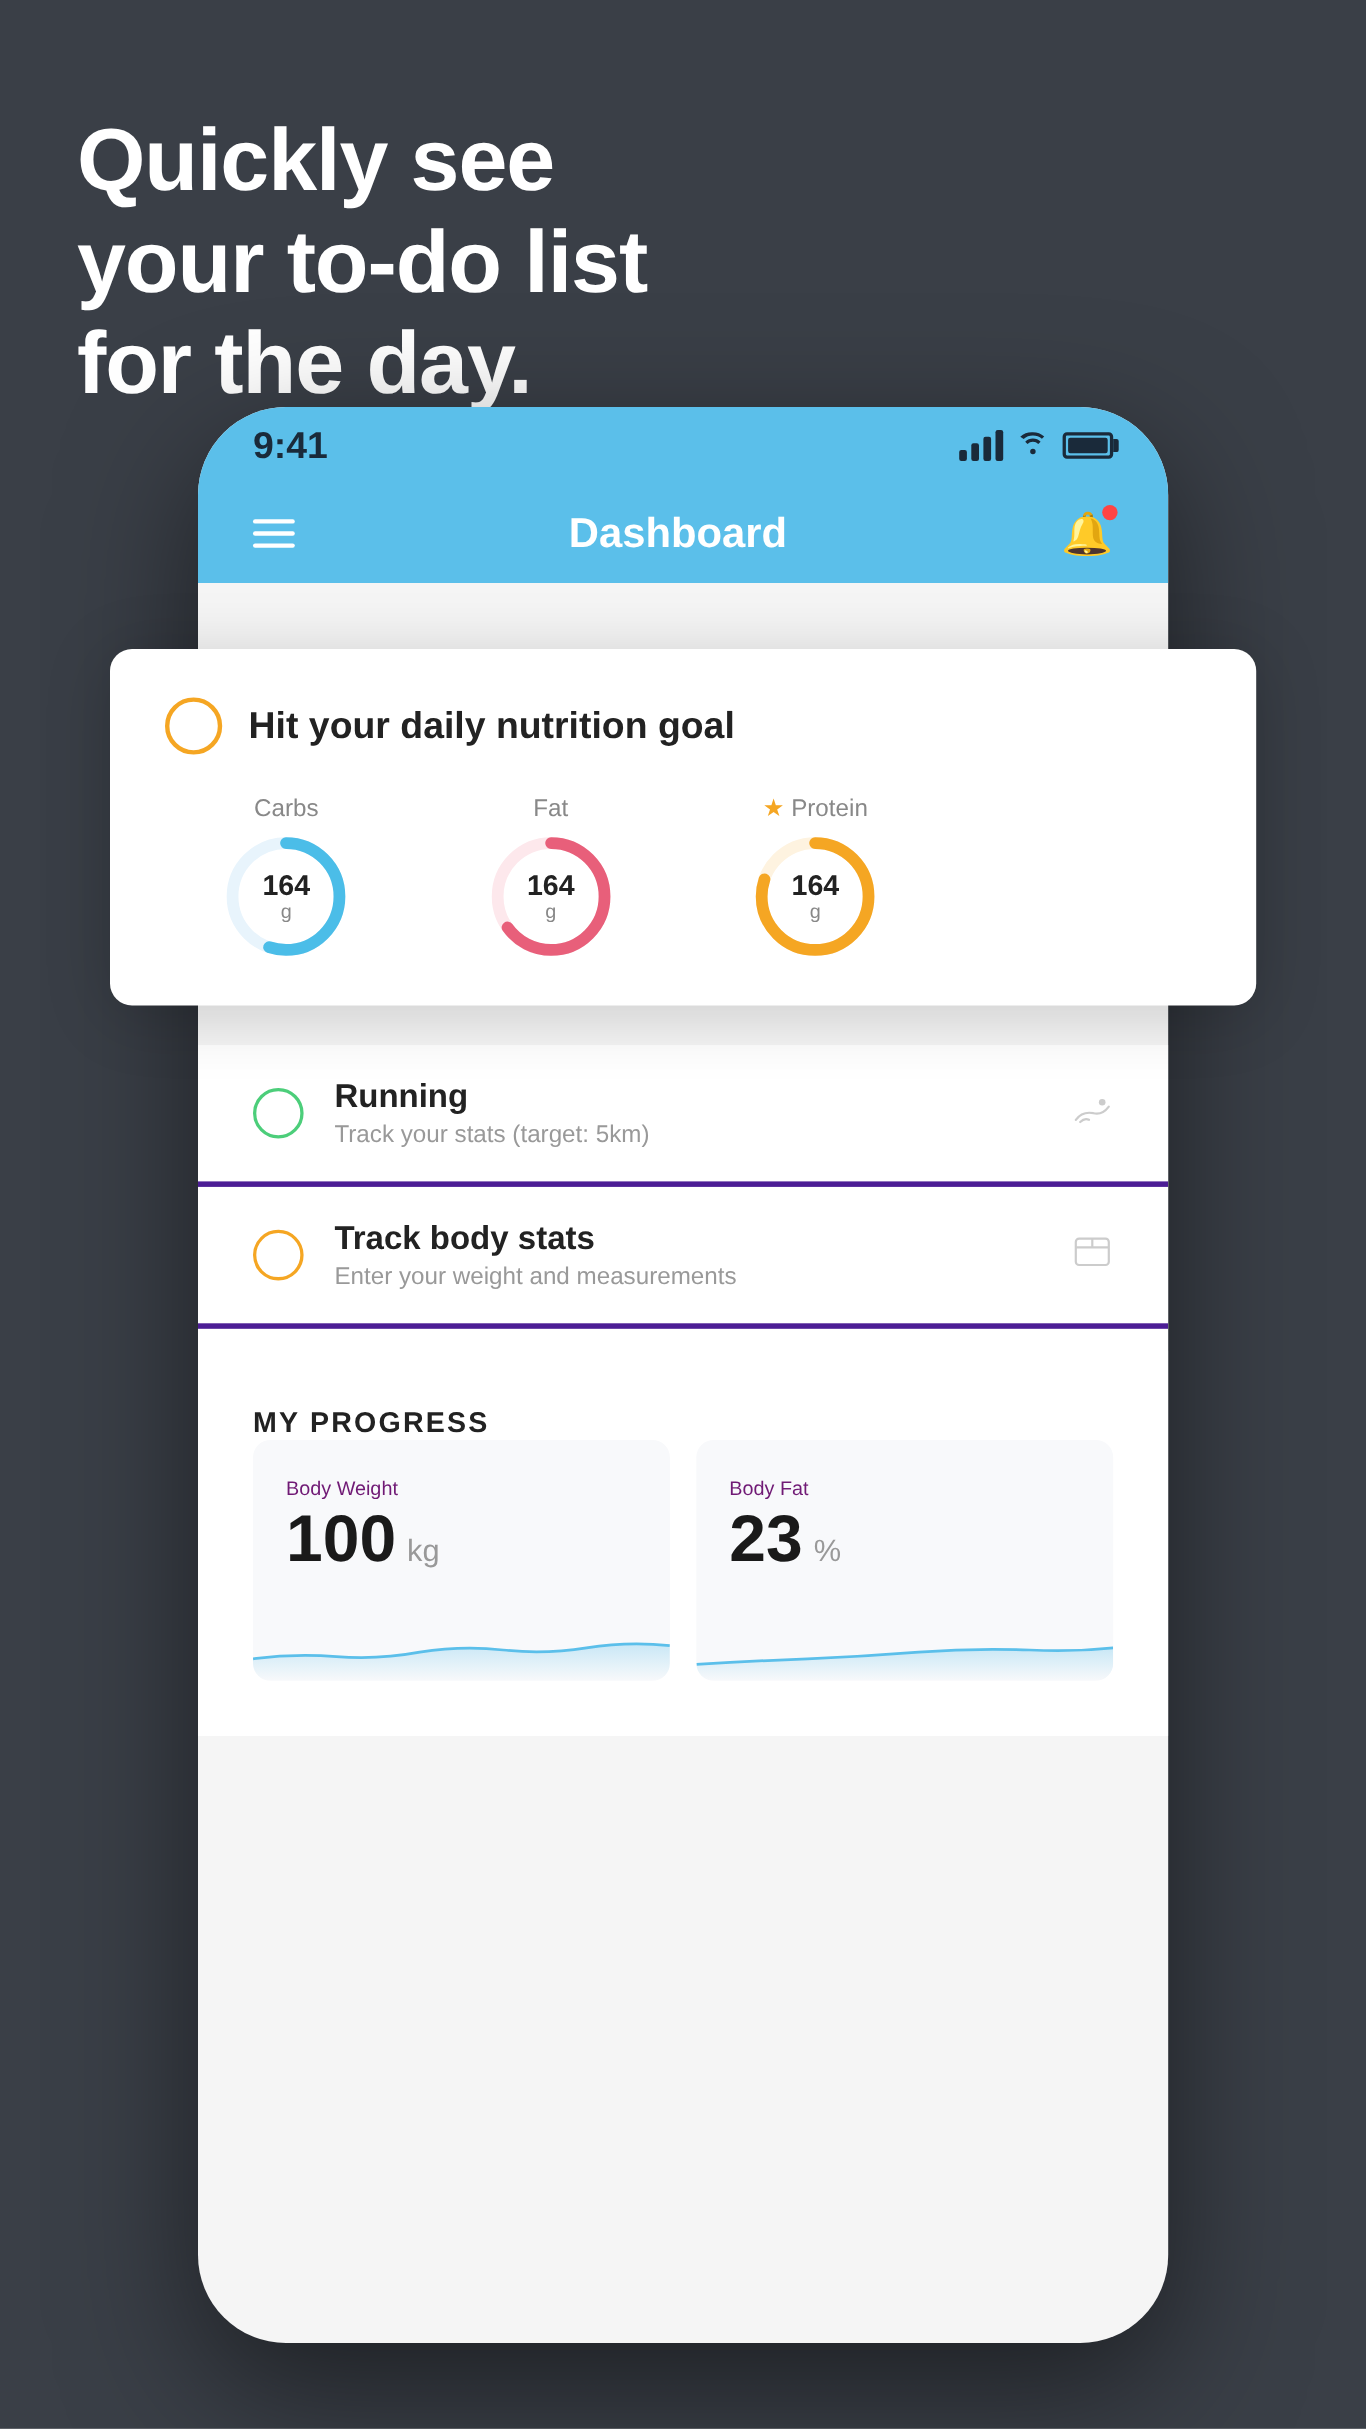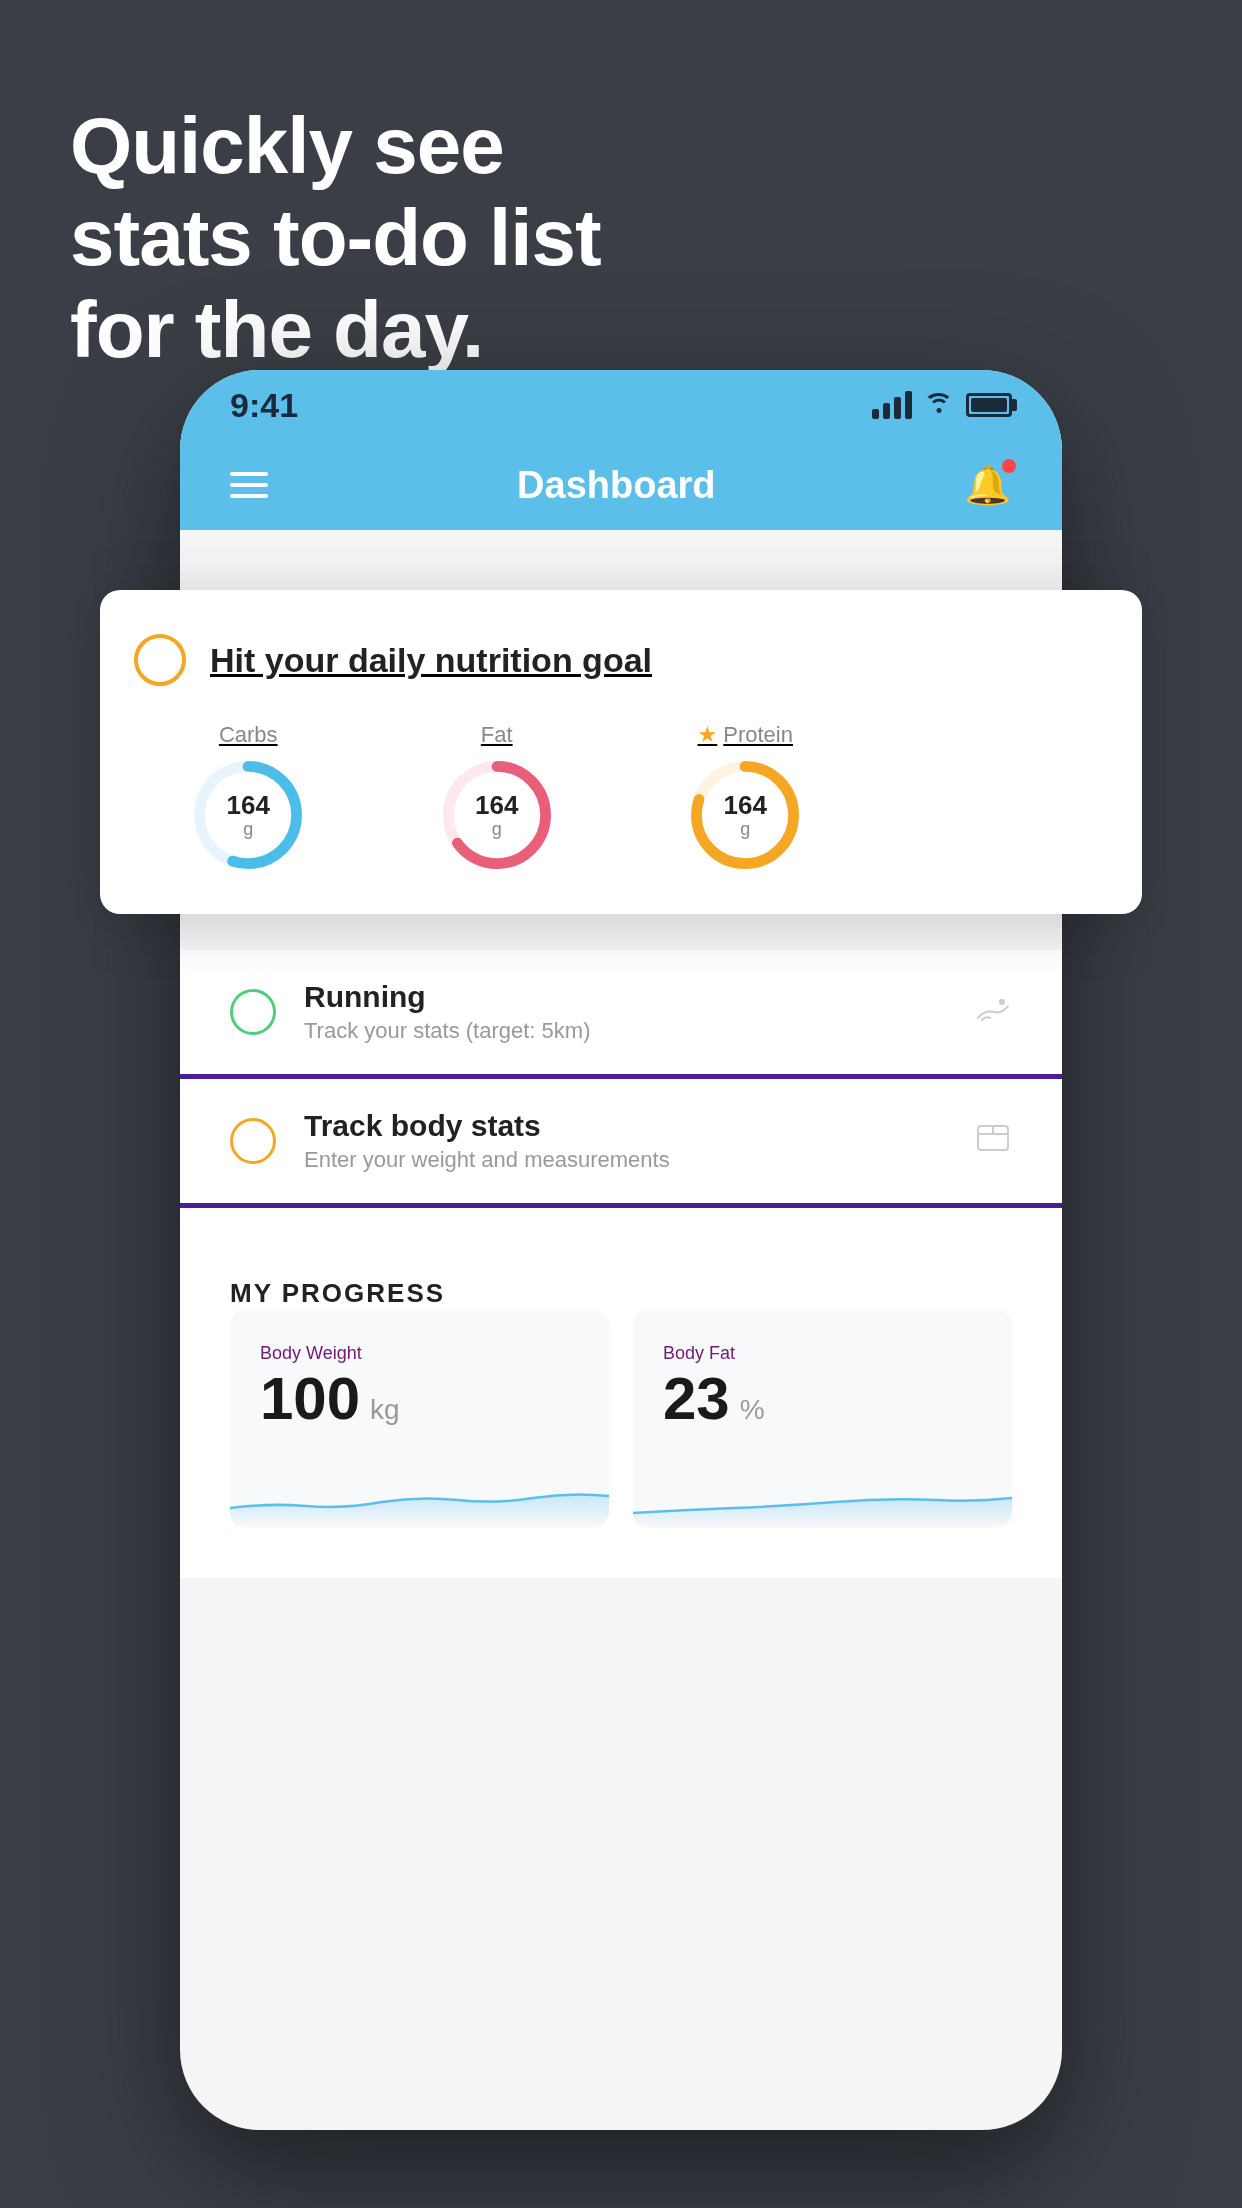--- a/index.html
+++ b/index.html
@@ -346,7 +346,7 @@
 
 <div class="headline">
   <span>Quickly see</span><br>
-  <span>stats to-do list</span><br>
+  <span>your to-do list</span><br>
   <span>for the day.</span>
 </div>
 

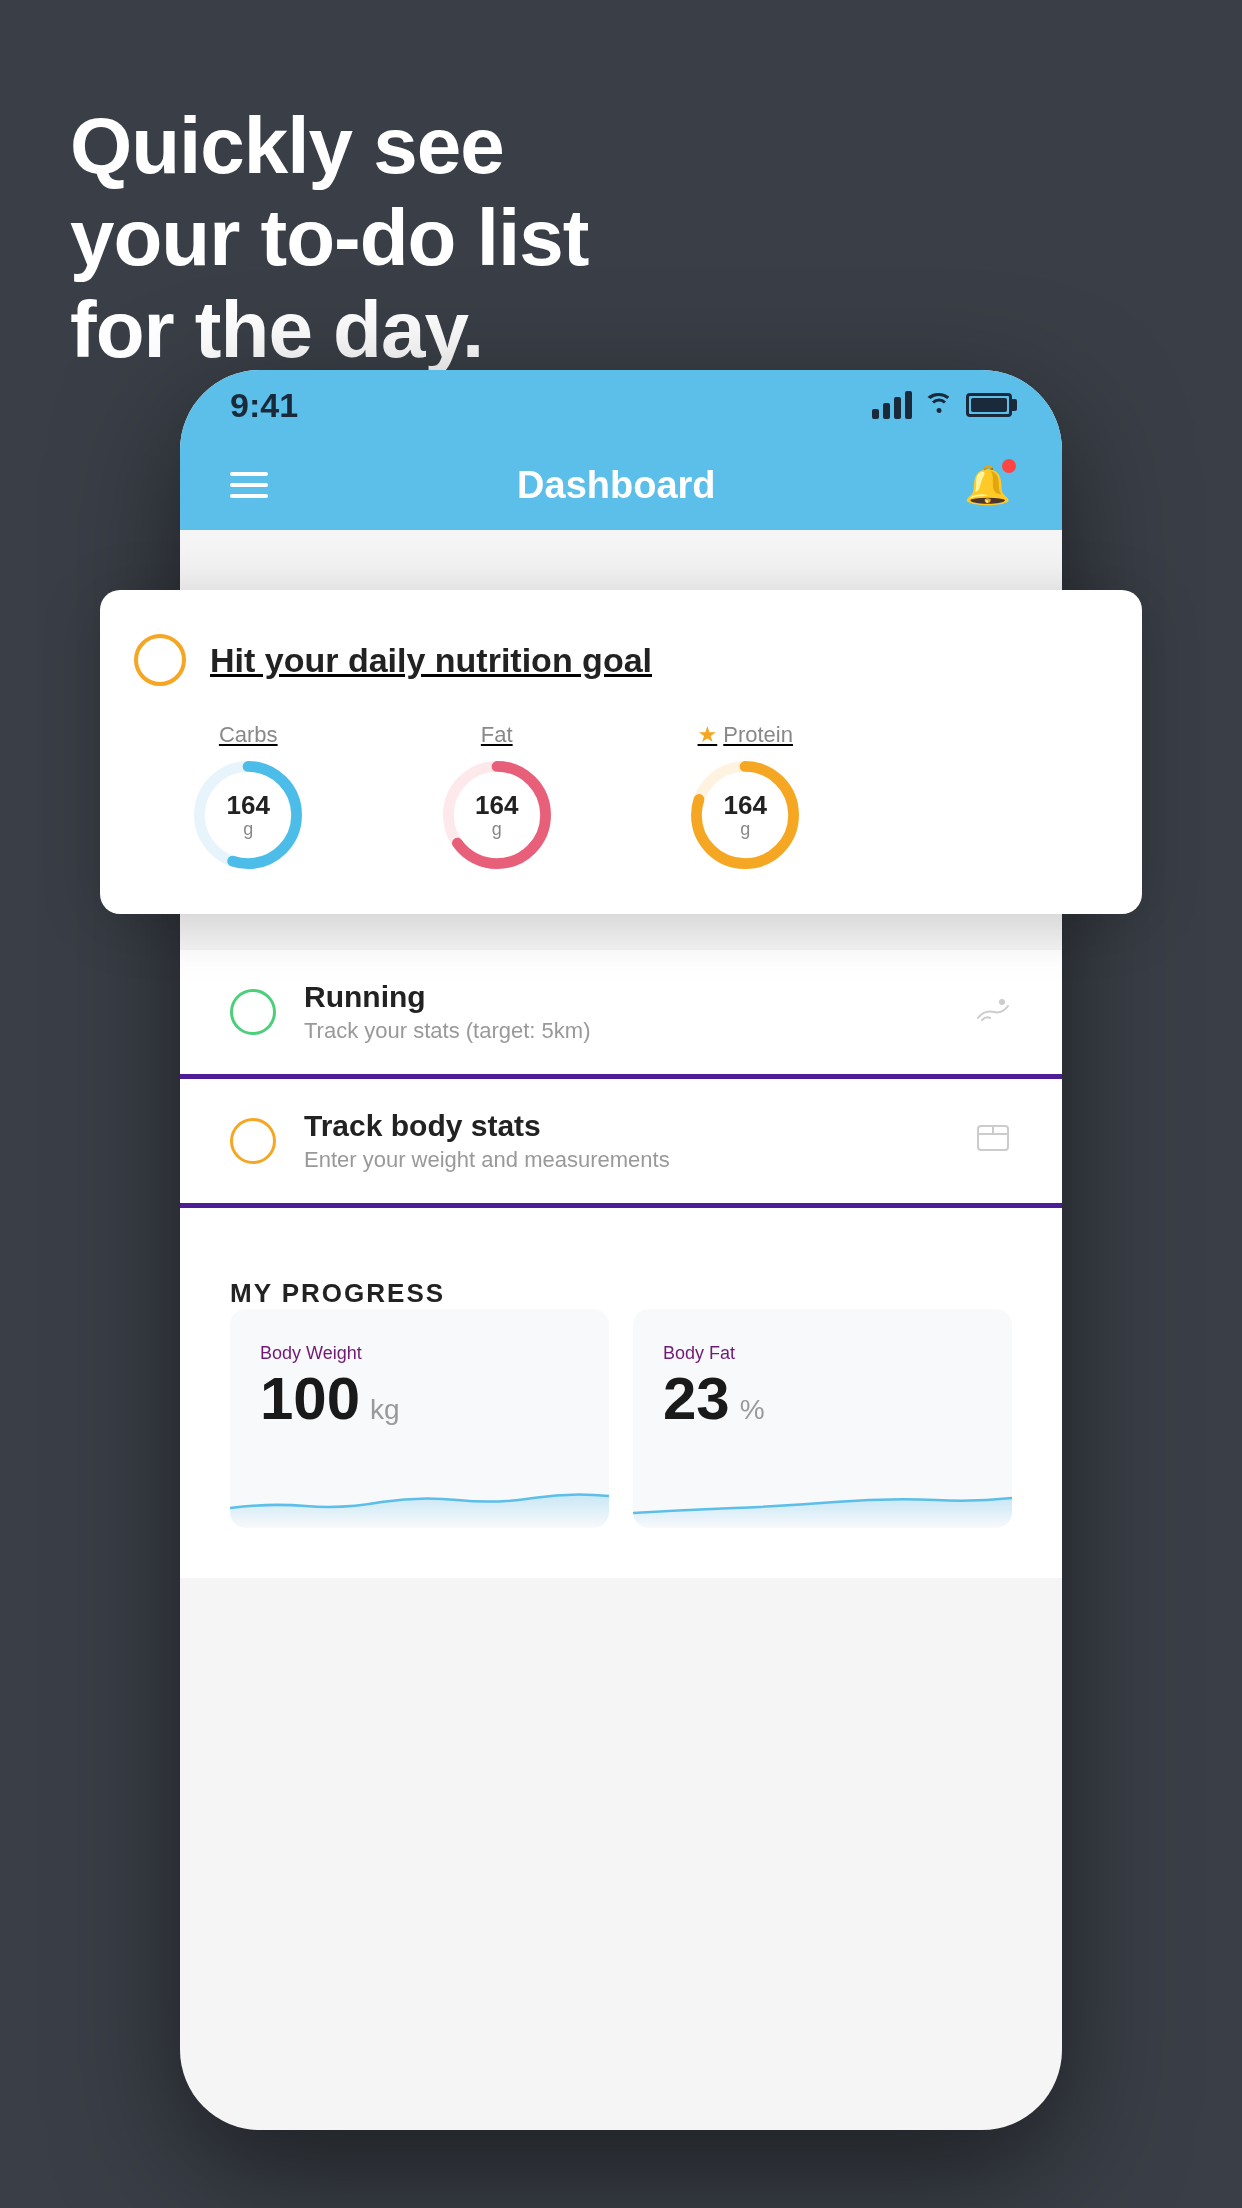--- a/index.html
+++ b/index.html
@@ -173,10 +173,9 @@
       right: 100px;
       background: white;
       border-radius: 20px;
-      padding: 44px 34px;
+      padding: 44px 50px;
       box-shadow: 0 8px 60px rgba(0,0,0,0.18);
       z-index: 10;
-      text-decoration: underline;
     }
     .card-header {
       display: flex;

